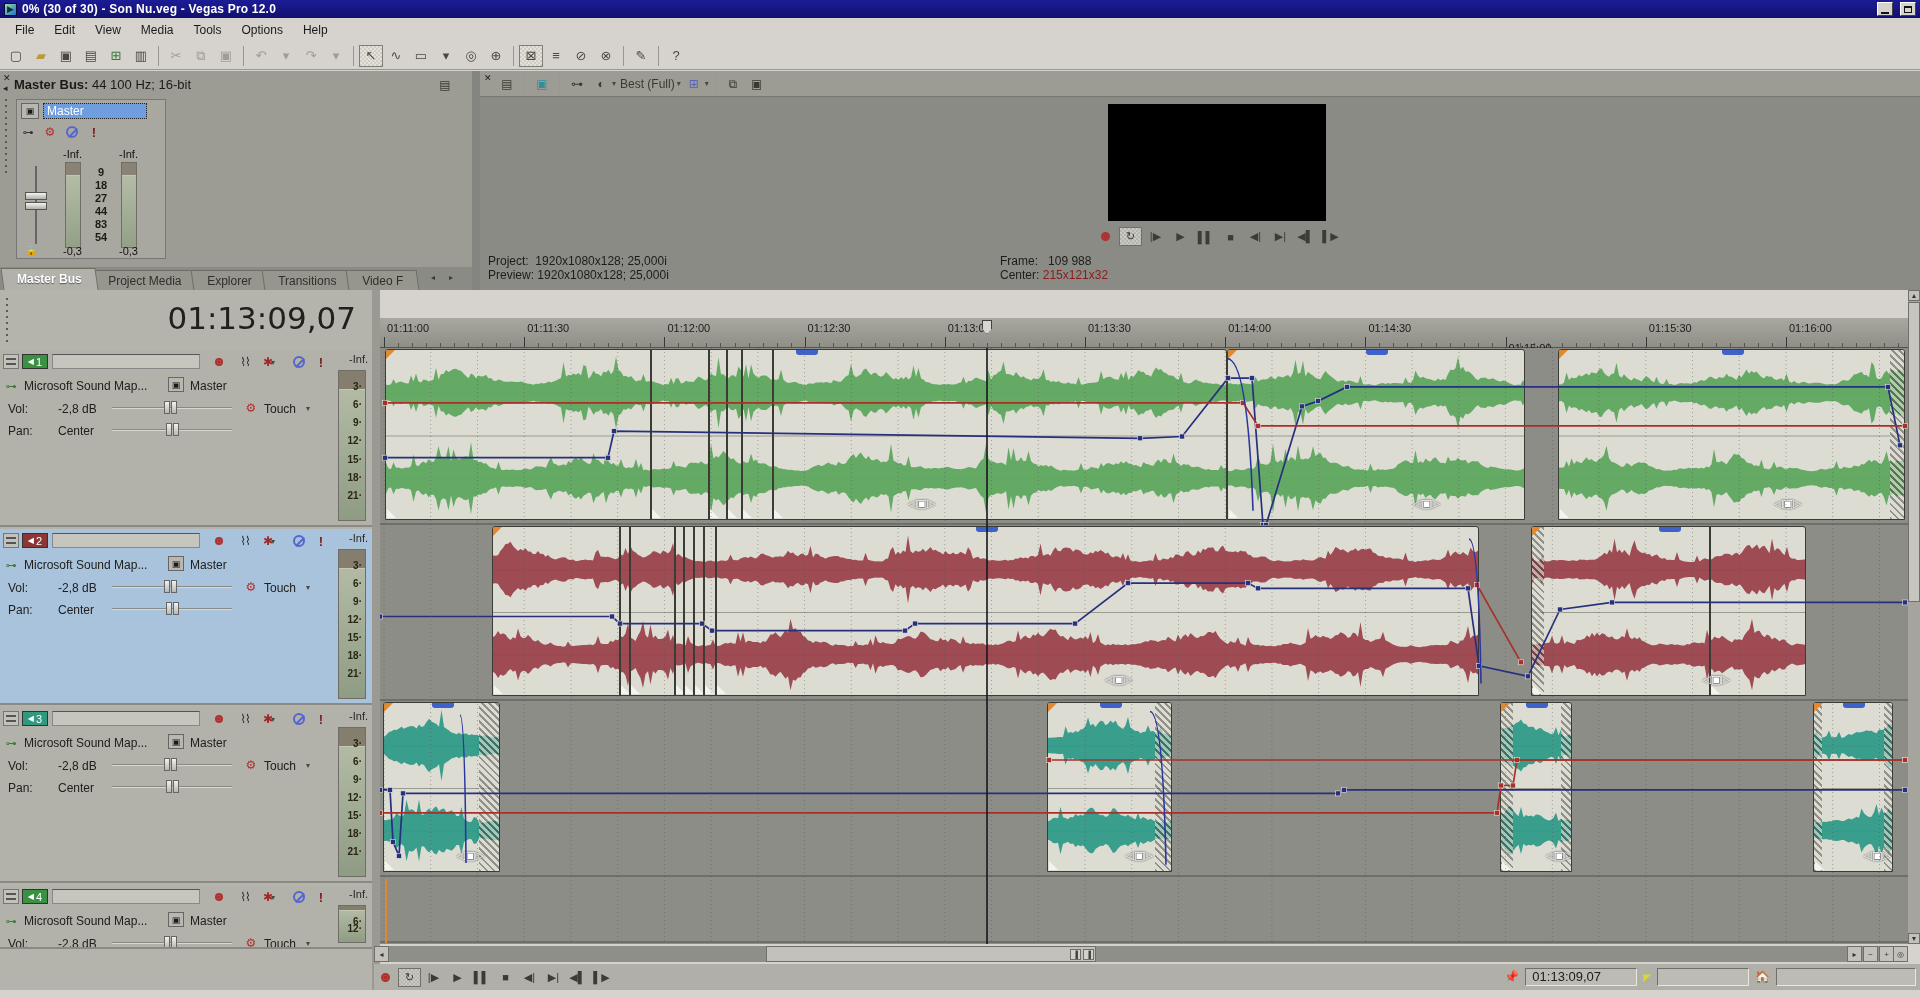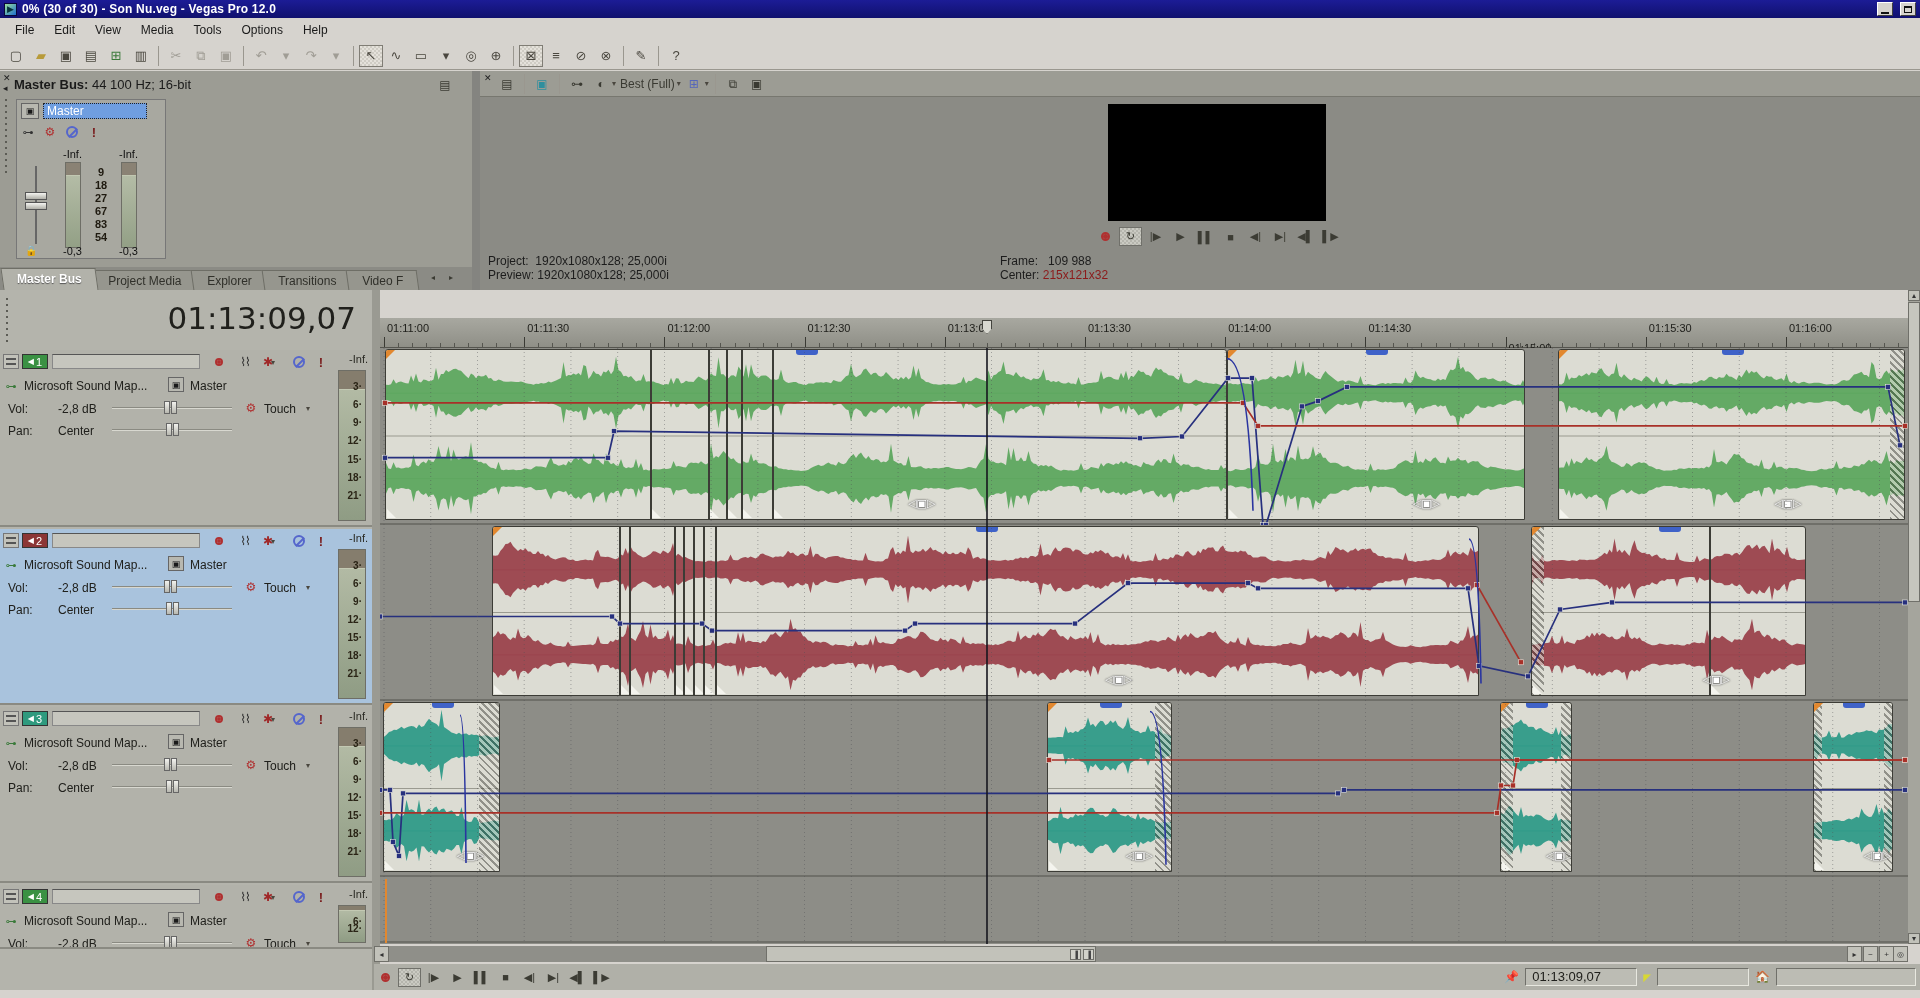--- a/index.html
+++ b/index.html
@@ -198,7 +198,7 @@
             <div class="mscale" style="left: 0px; top: 0px; width: 36px;">9</div>
             <div class="mscale" style="left: 0px; top: 13px; width: 36px;">18</div>
             <div class="mscale" style="left: 0px; top: 26px; width: 36px;">27</div>
-            <div class="mscale" style="left: 0px; top: 39px; width: 36px;">67</div>
+            <div class="mscale" style="left: 0px; top: 39px; width: 36px;">44</div>
             <div class="mscale" style="left: 0px; top: 52px; width: 36px;">83</div>
             <div class="mscale" style="left: 0px; top: 65px; width: 36px;">54</div>
           </div>

